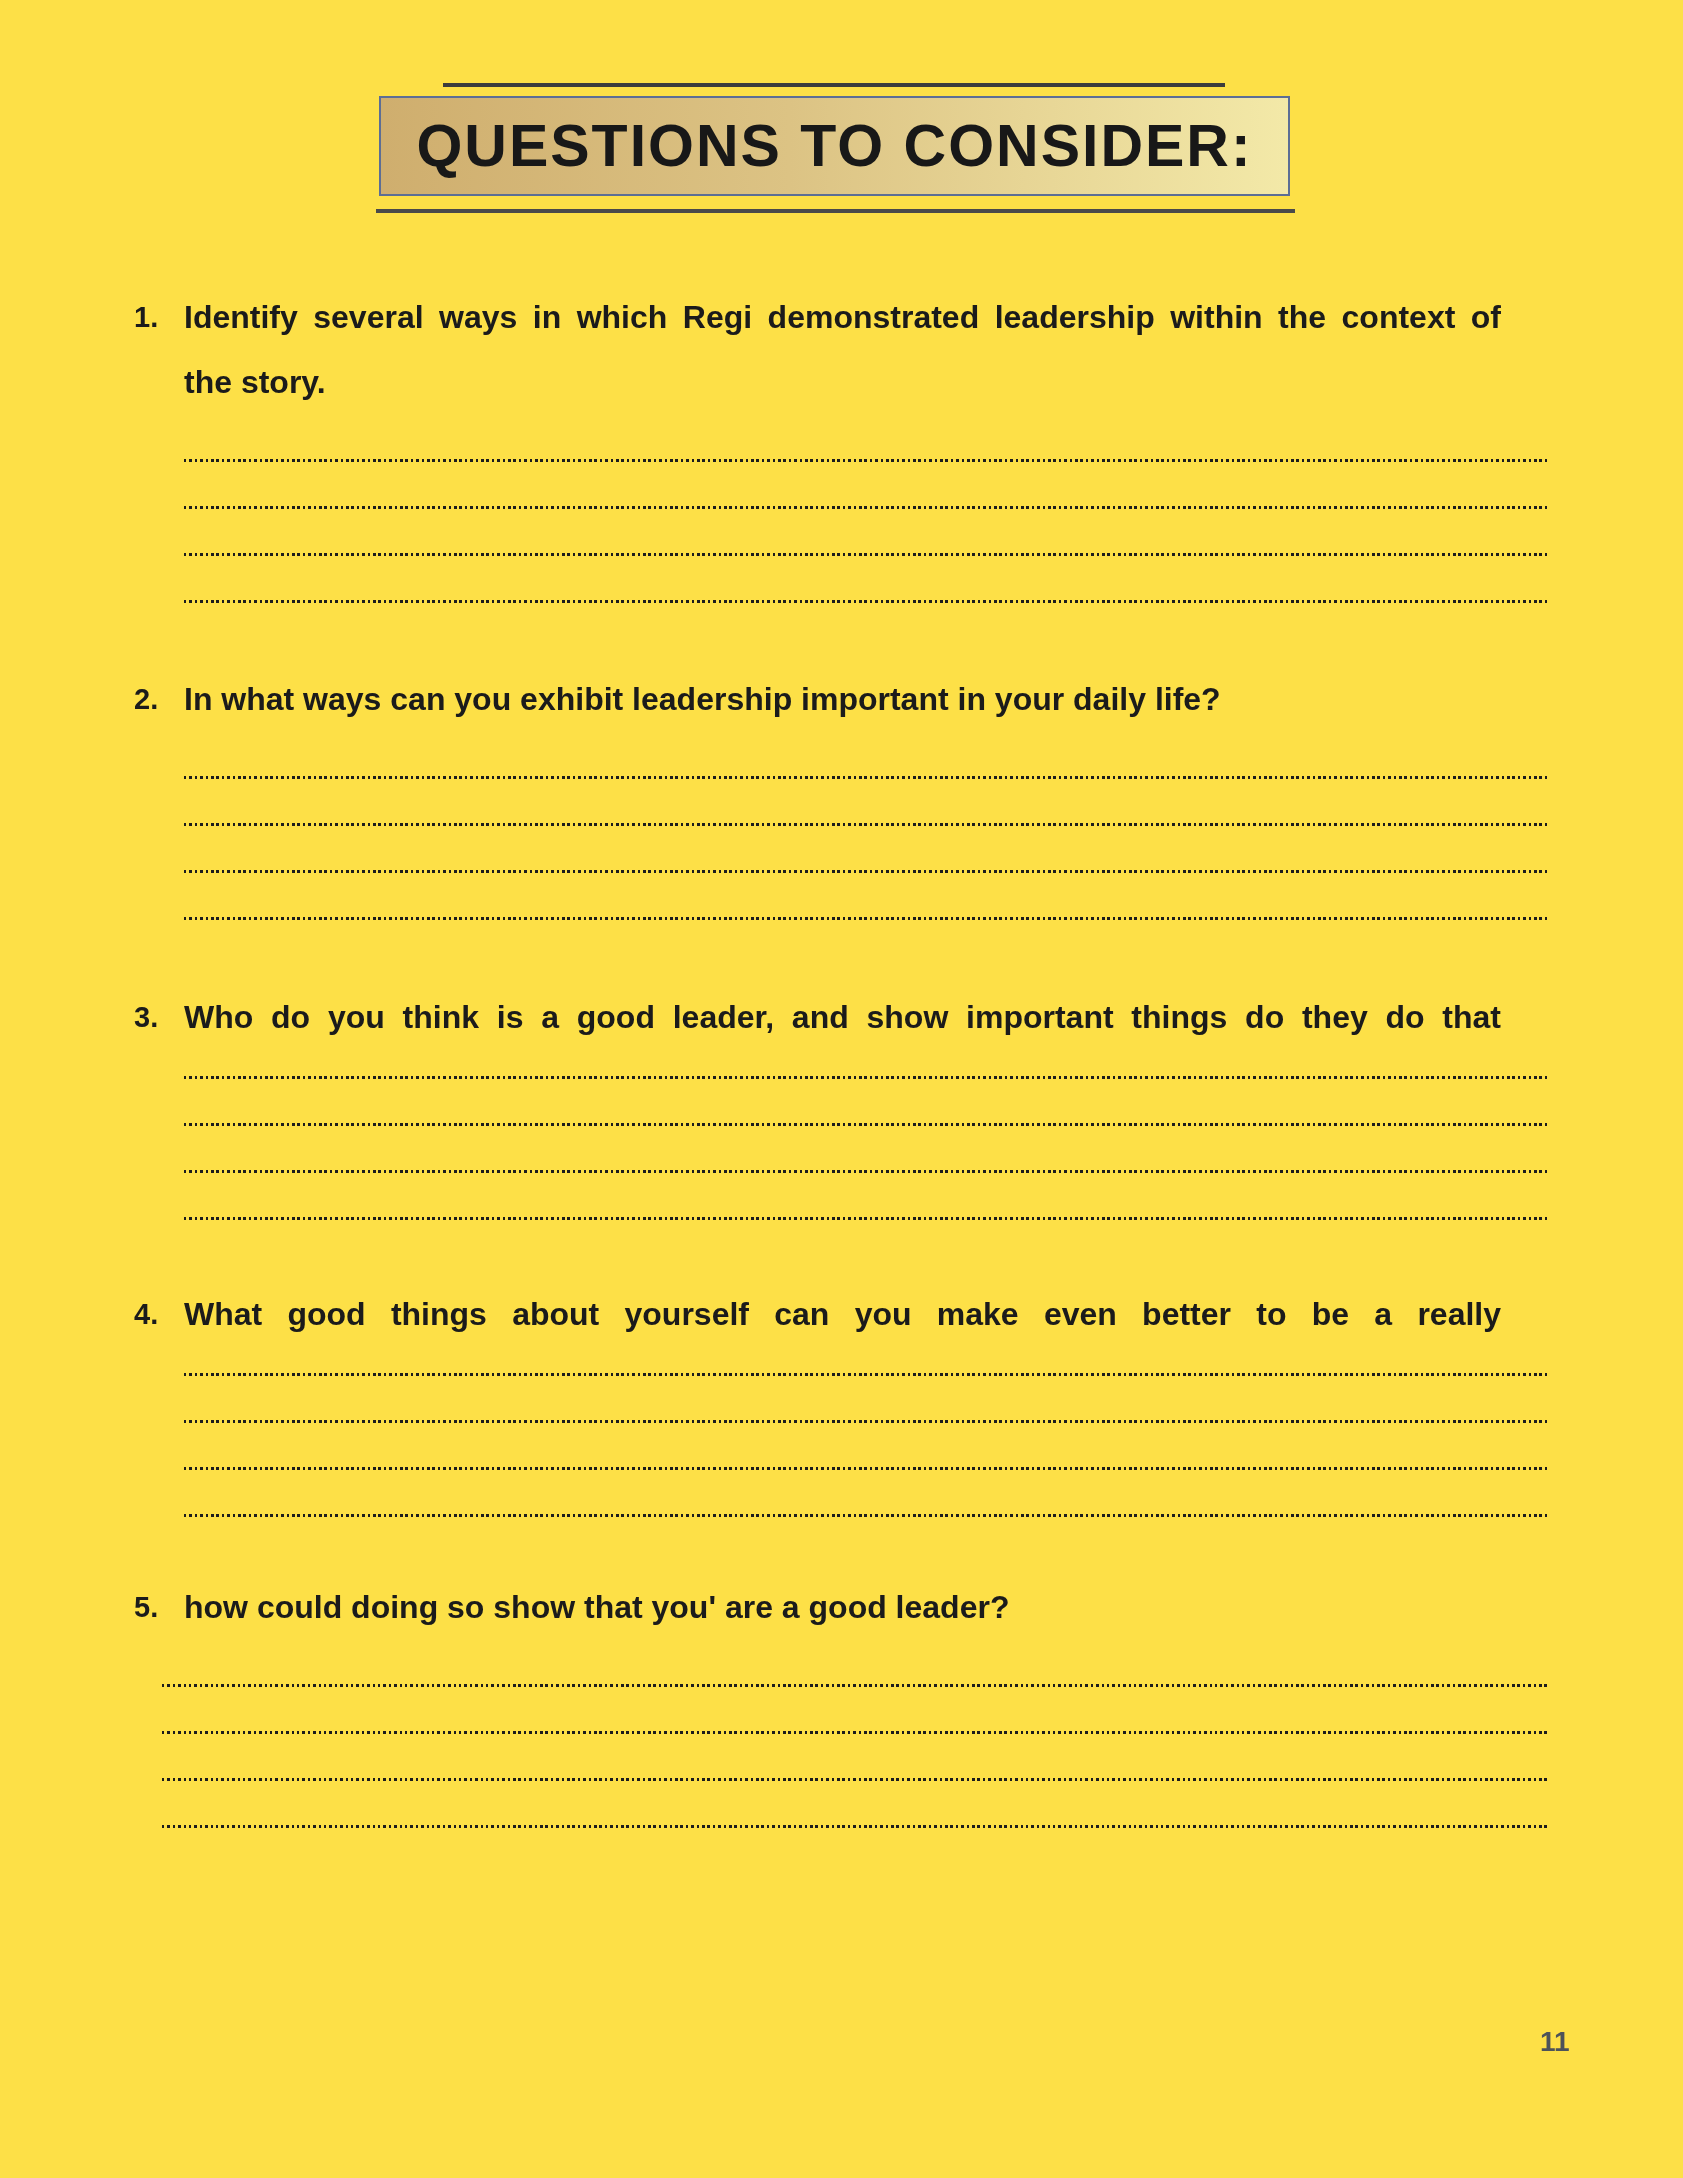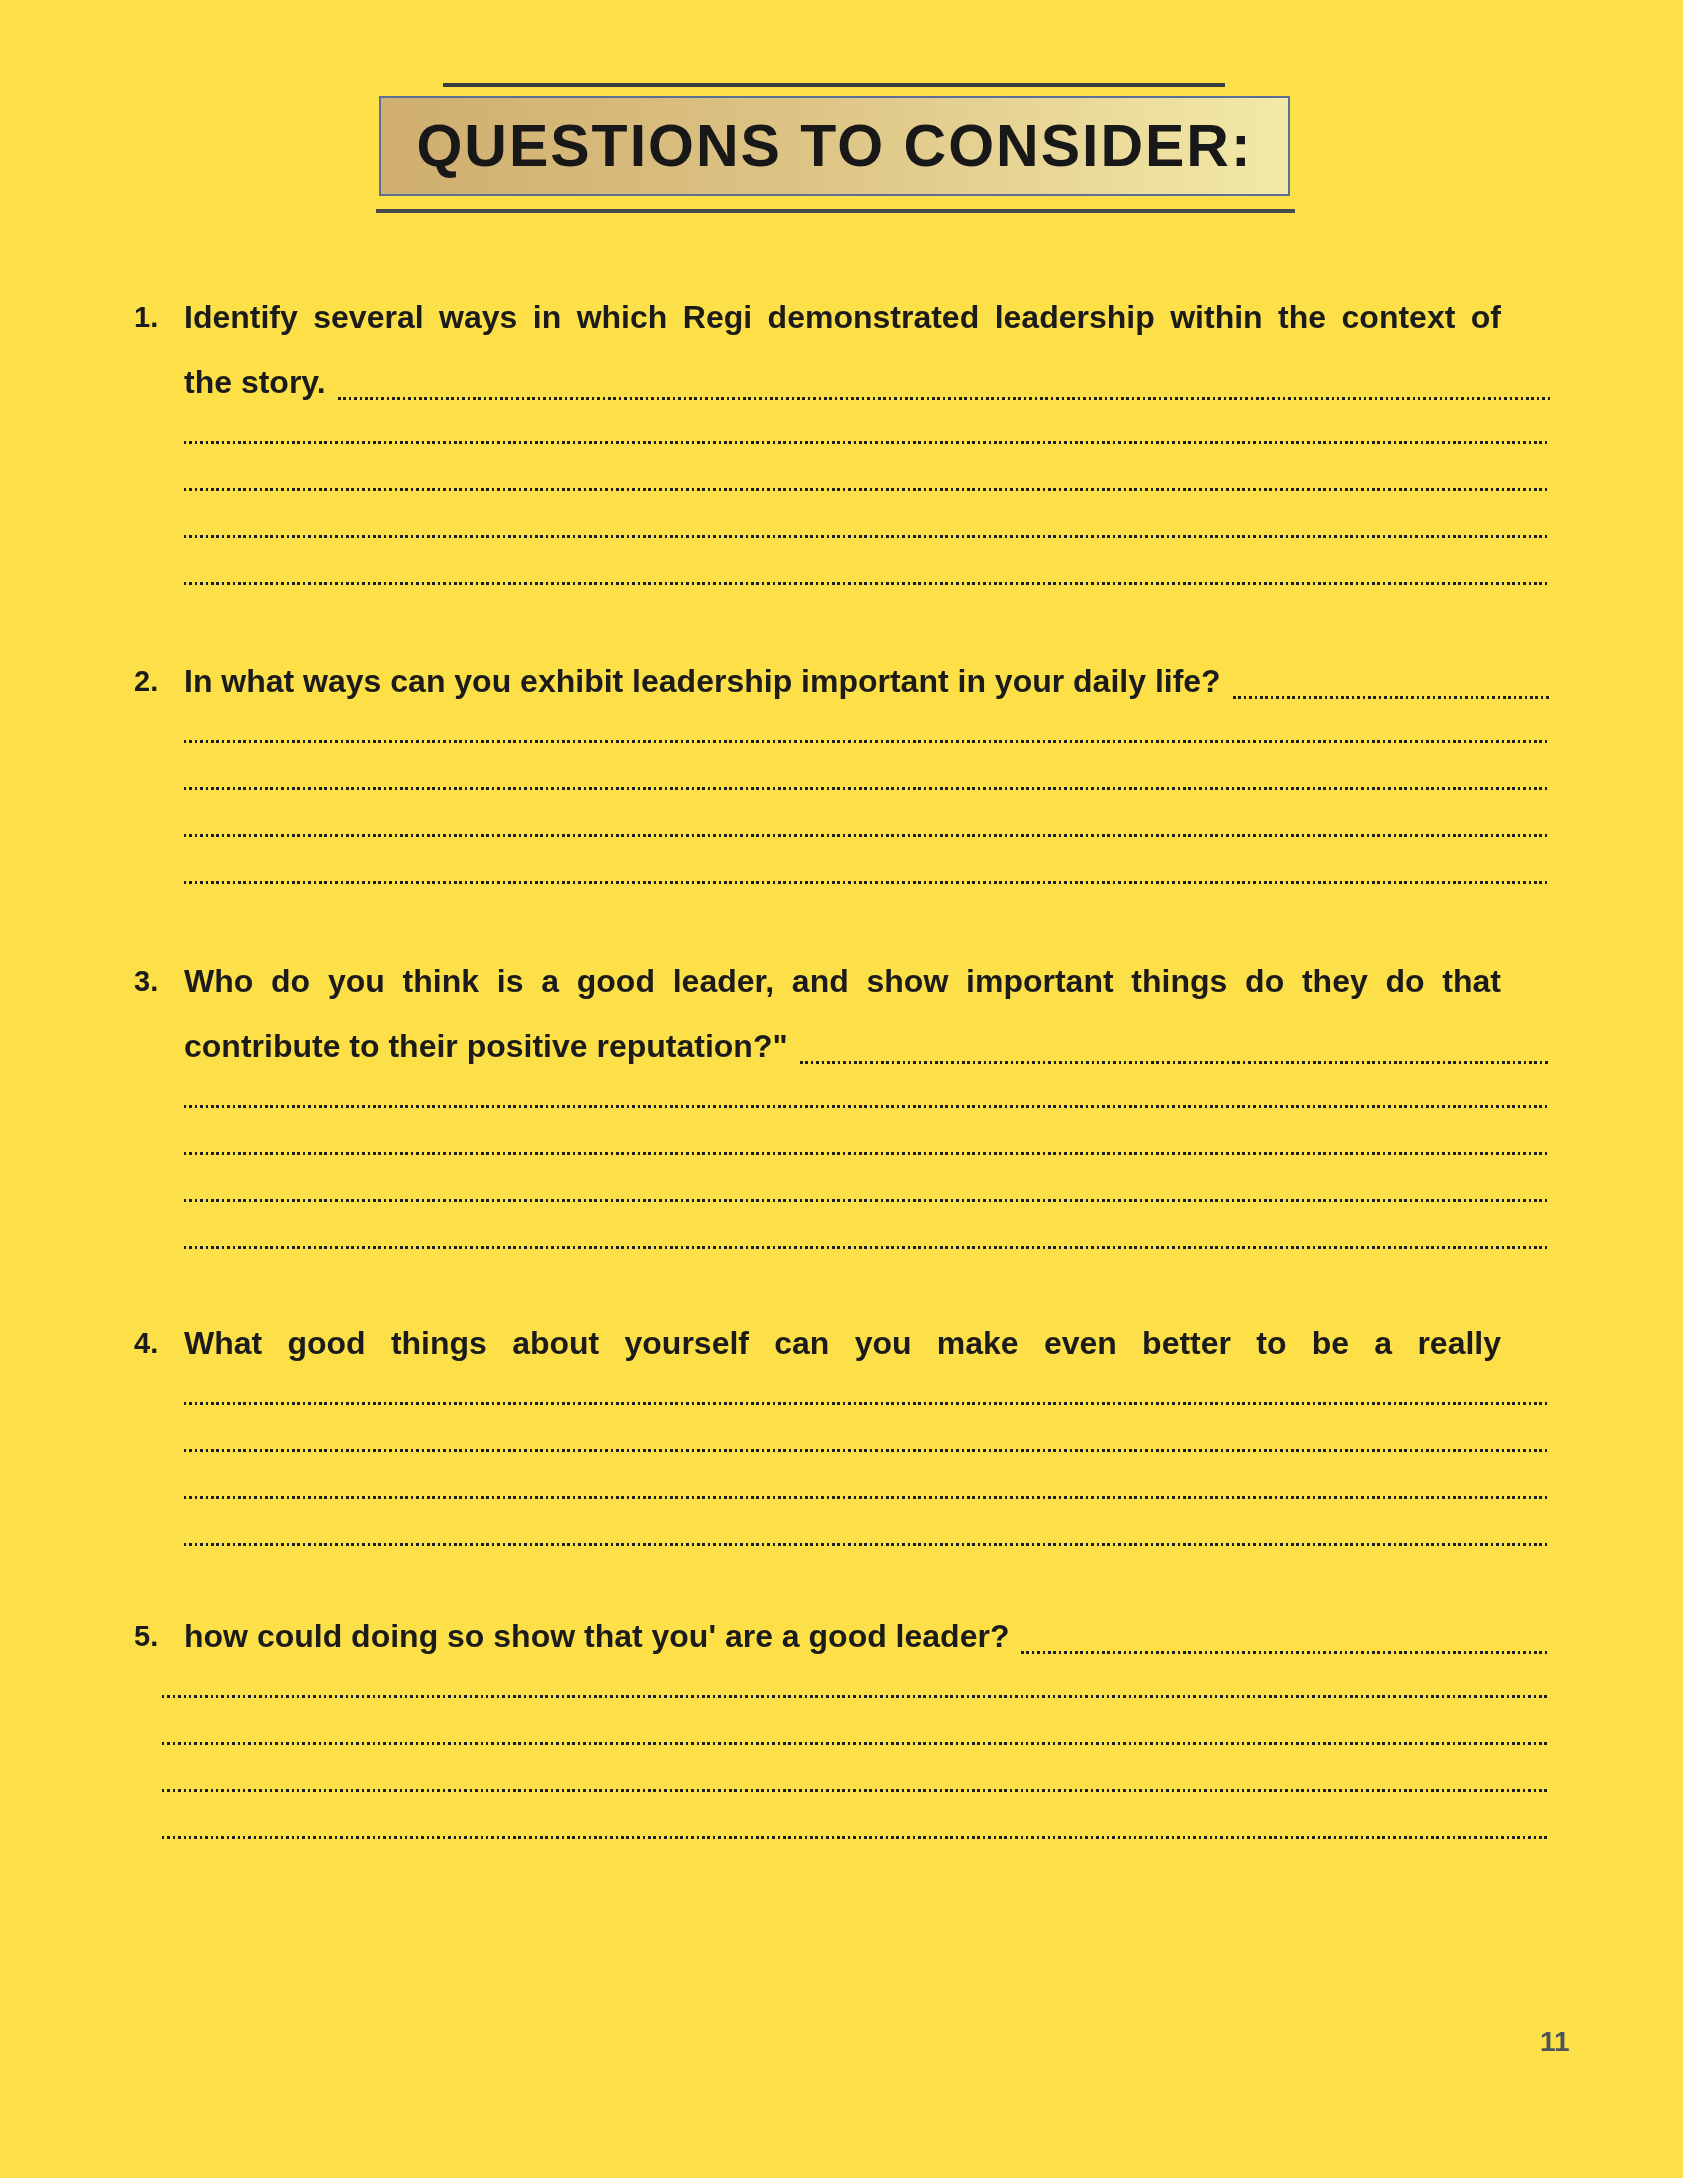--- a/index.html
+++ b/index.html
@@ -51,7 +51,7 @@
     -moz-text-align-last:justify;
     white-space:nowrap;
   }
-  .qline-last{display:flex;width:1366px;}
+  .qline-last{display:flex;width:1366px;flex-direction:column;}
   .qline-last .q-frag{white-space:nowrap;}
   .leader{
     flex:1 1 auto;

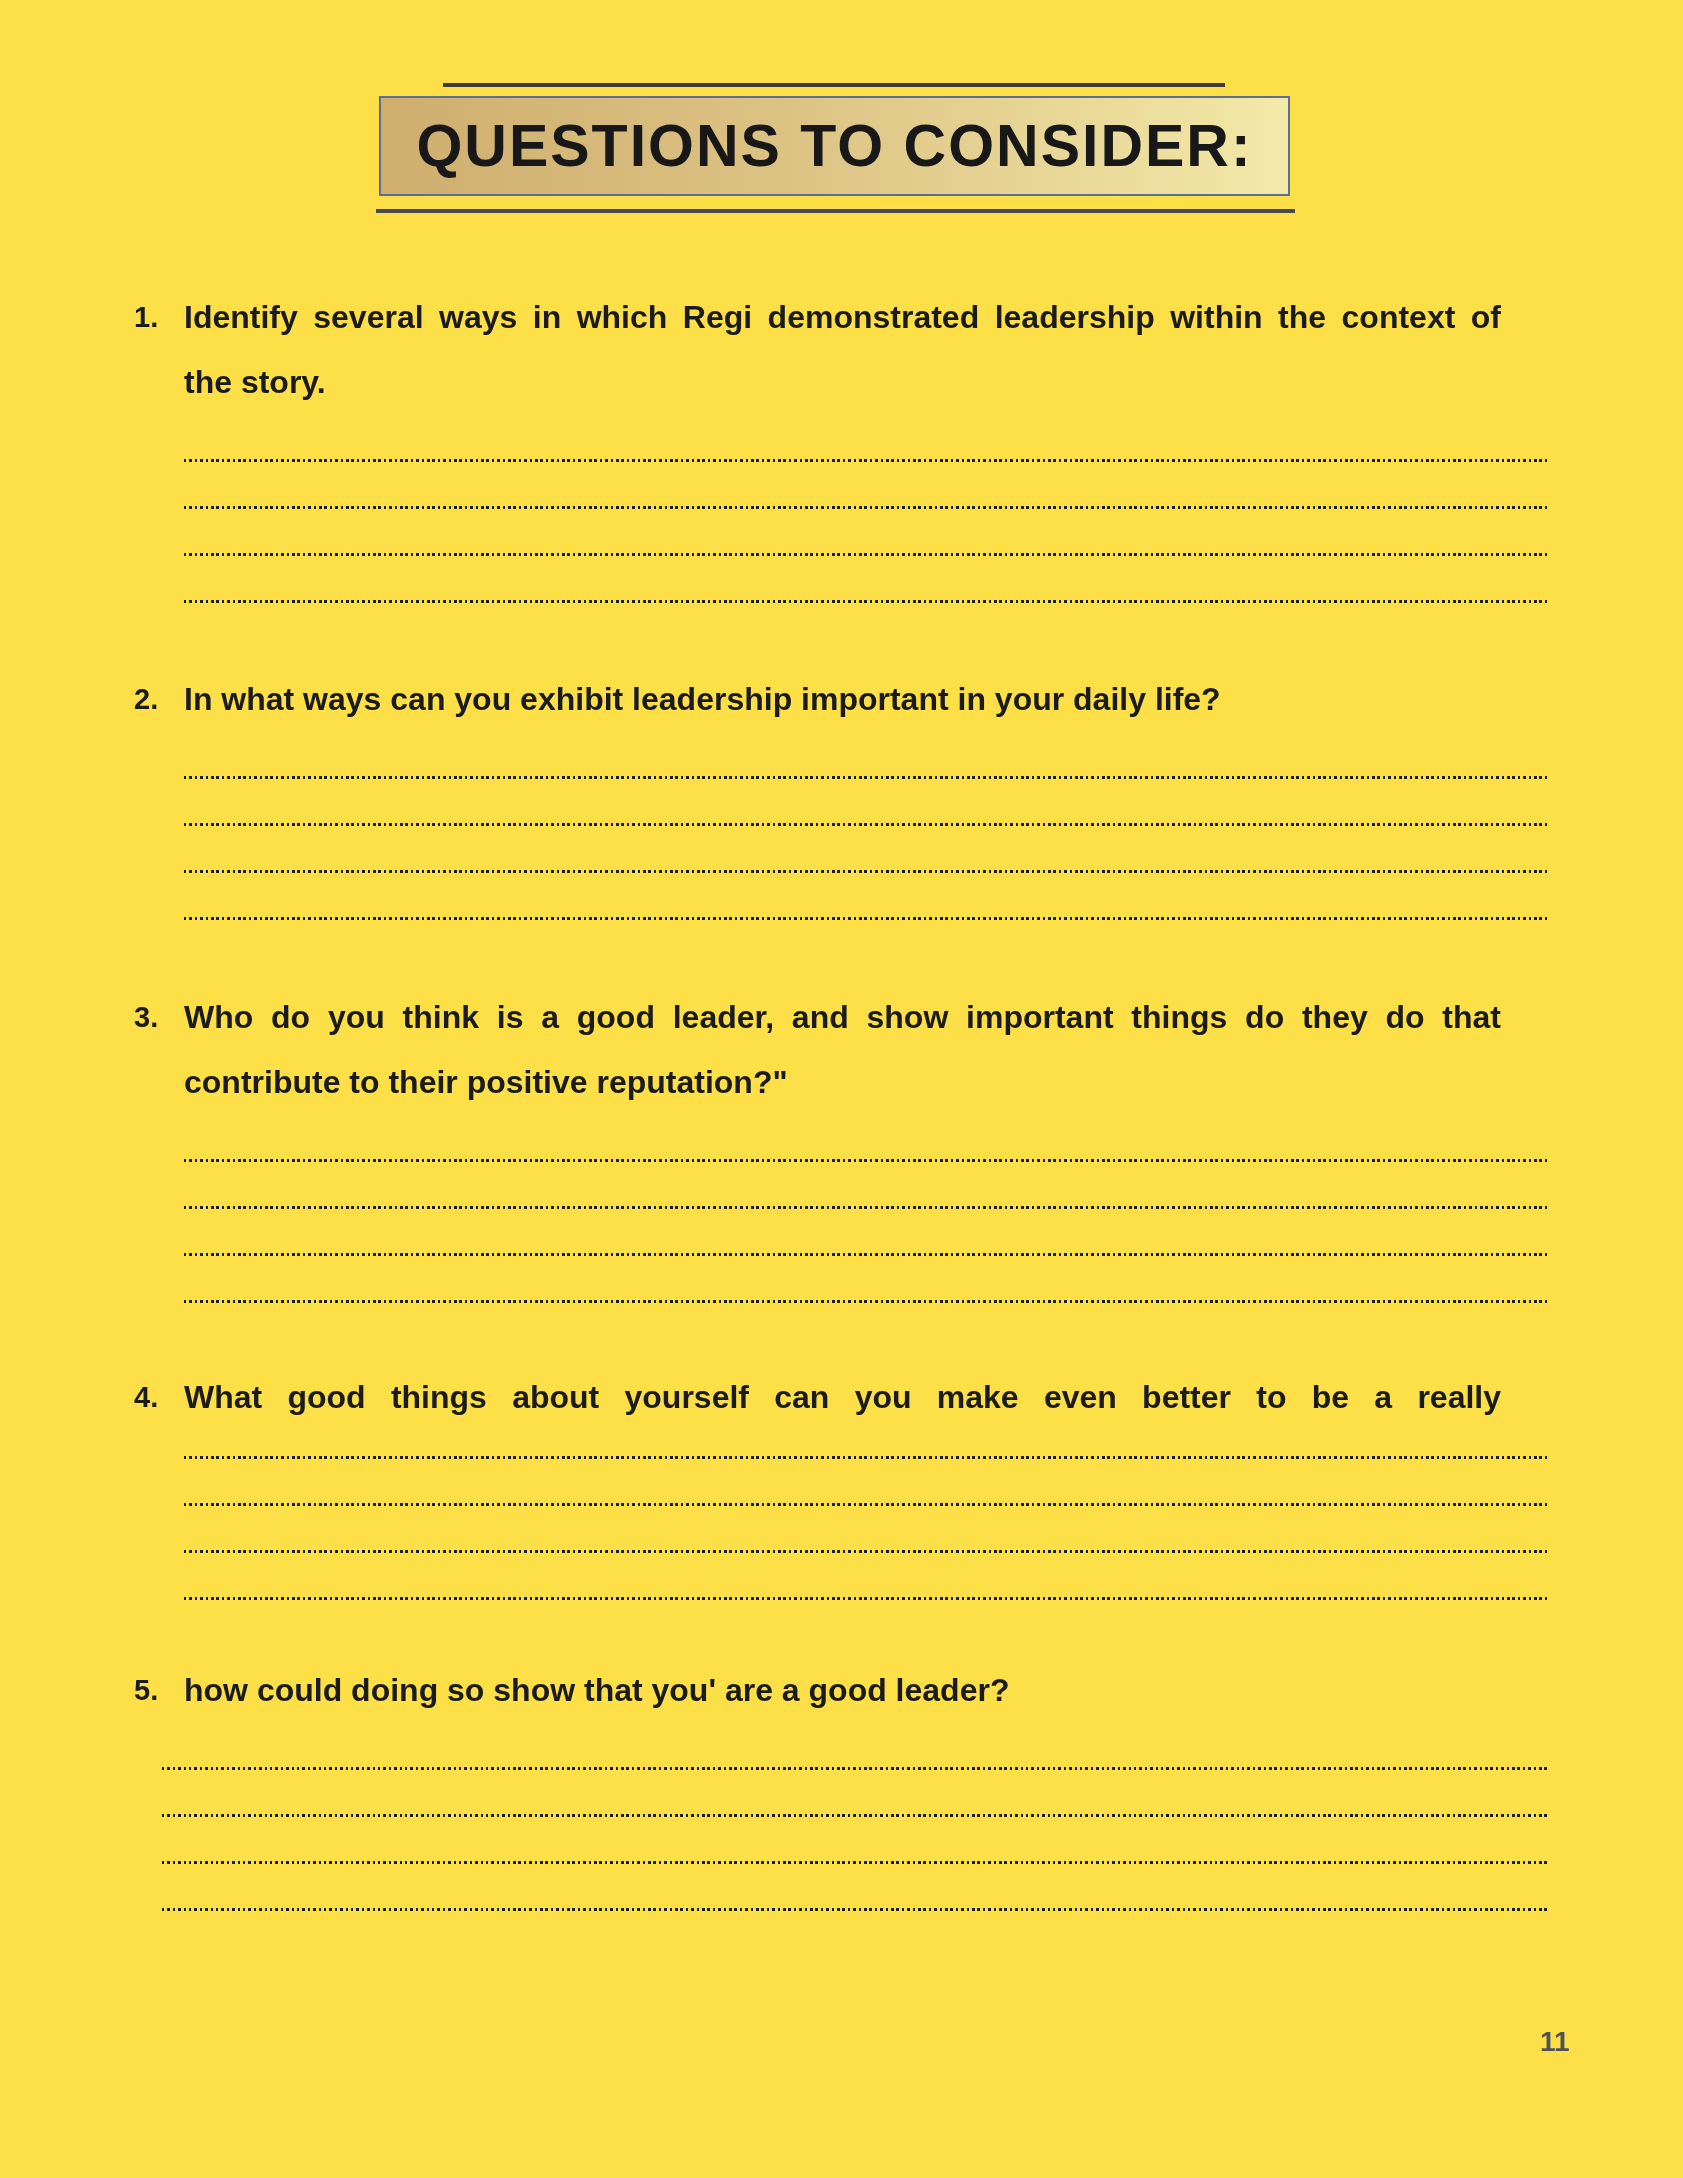--- a/index.html
+++ b/index.html
@@ -129,10 +129,6 @@
         <span class="q-num">3.</span>
         <div class="q-text">
           <div class="qline-full">Who do you think is a good leader, and show important things do they do that</div>
-          <div class="qline-last">
-            <span class="q-frag">contribute to their positive reputation?"</span>
-            <span class="leader"></span>
-          </div>
         </div>
       </div>
       <div class="answers">

